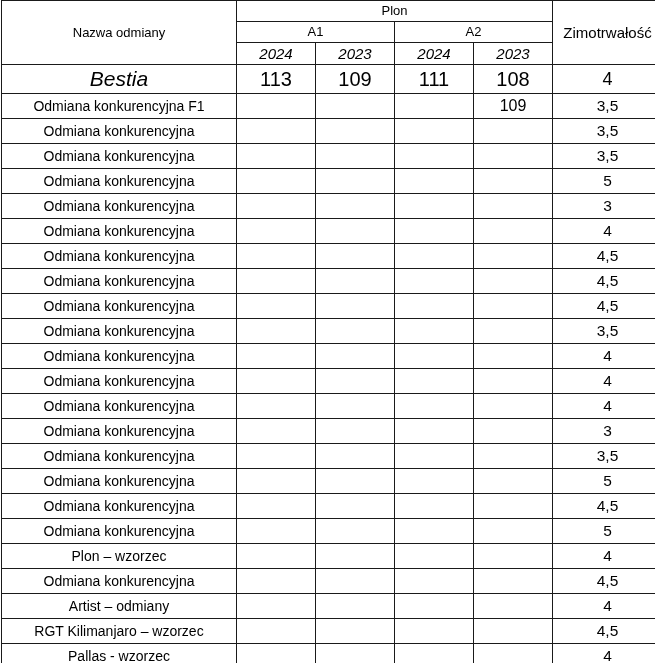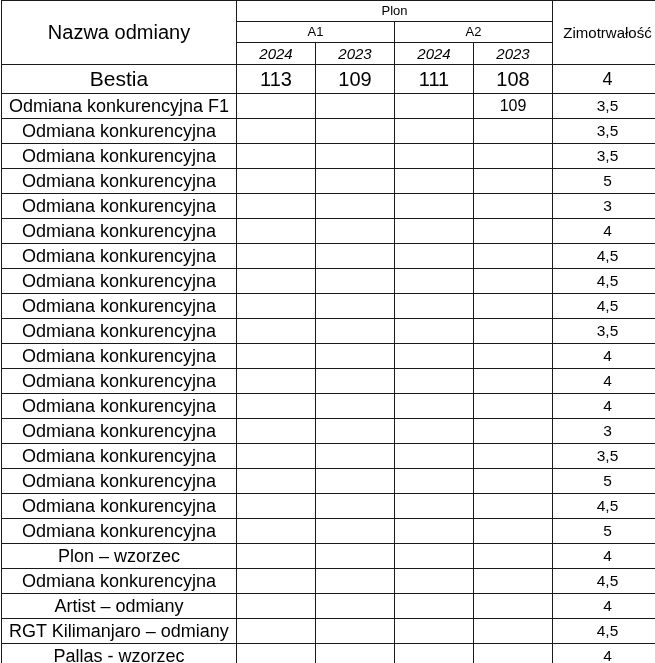--- a/index.html
+++ b/index.html
@@ -43,7 +43,7 @@
 
   
   .hdr-name {
-    font-size: 20px;
+    font-size: 13px;
     height: 62px;
   }
   .hdr-group {

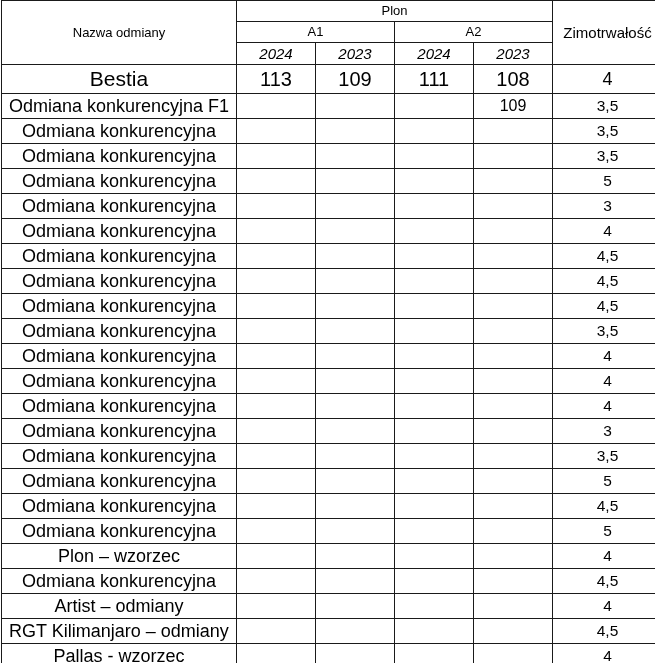--- a/index.html
+++ b/index.html
@@ -67,7 +67,7 @@
     height: 28px;
     font-size: 20px;
   }
-  tr.row-highlight td.cell-name { font-size: 21px; }
+  tr.row-highlight td.cell-name { font-size: 21px; font-style: italic; }
   tr.row-highlight td.cell-val  { font-size: 20px; }
   tr.row-highlight td.cell-hard { font-size: 18px; }
 

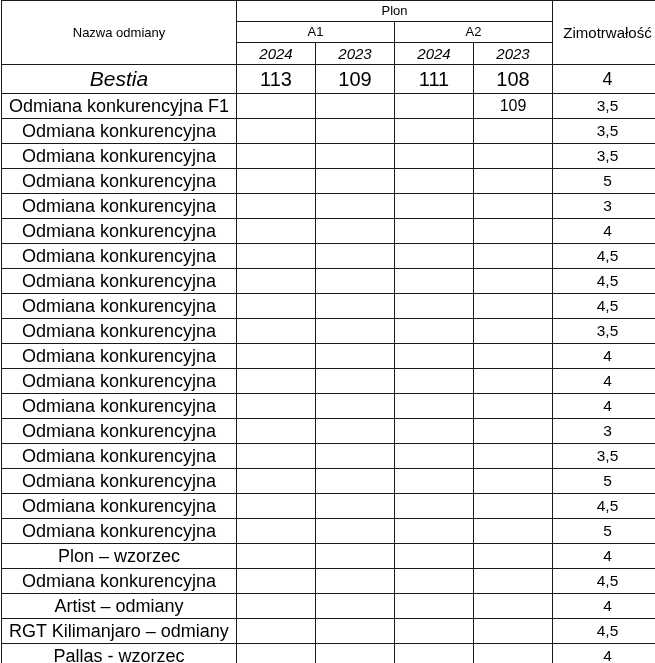--- a/index.html
+++ b/index.html
@@ -76,7 +76,7 @@
     height: 24px;
     font-size: 15px;
   }
-  tr.row-data td.cell-name { font-size: 18px; }
+  tr.row-data td.cell-name { font-size: 14px; }
   tr.row-data td.cell-val  { font-size: 16px; }
   tr.row-data td.cell-hard { font-size: 15.5px; }
 

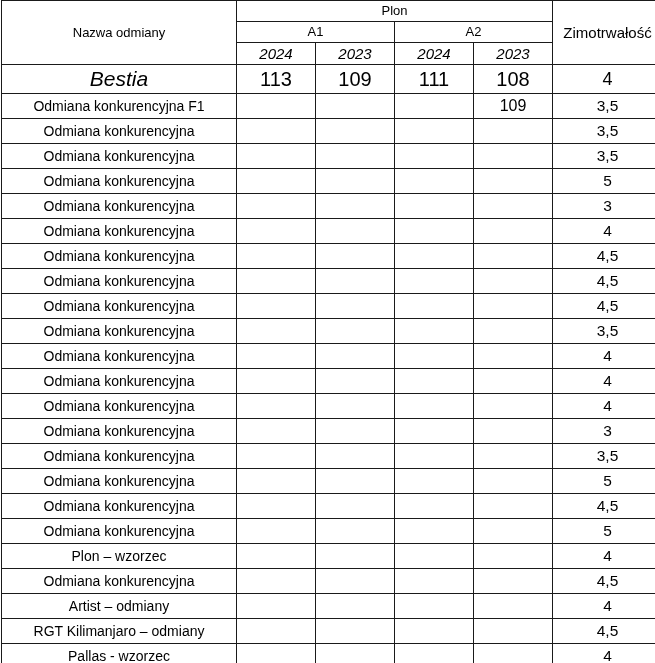--- a/index.html
+++ b/index.html
@@ -296,7 +296,7 @@
         <td class="cell-hard">4</td>
       </tr>
       <tr class="row-data">
-        <td class="cell-name">RGT Kilimanjaro – odmiany</td>
+        <td class="cell-name">RGT Kilimanjaro – wzorzec</td>
         <td class="cell-val fill-red">100</td>
         <td class="cell-val fill-red">97</td>
         <td class="cell-val fill-red">98</td>

